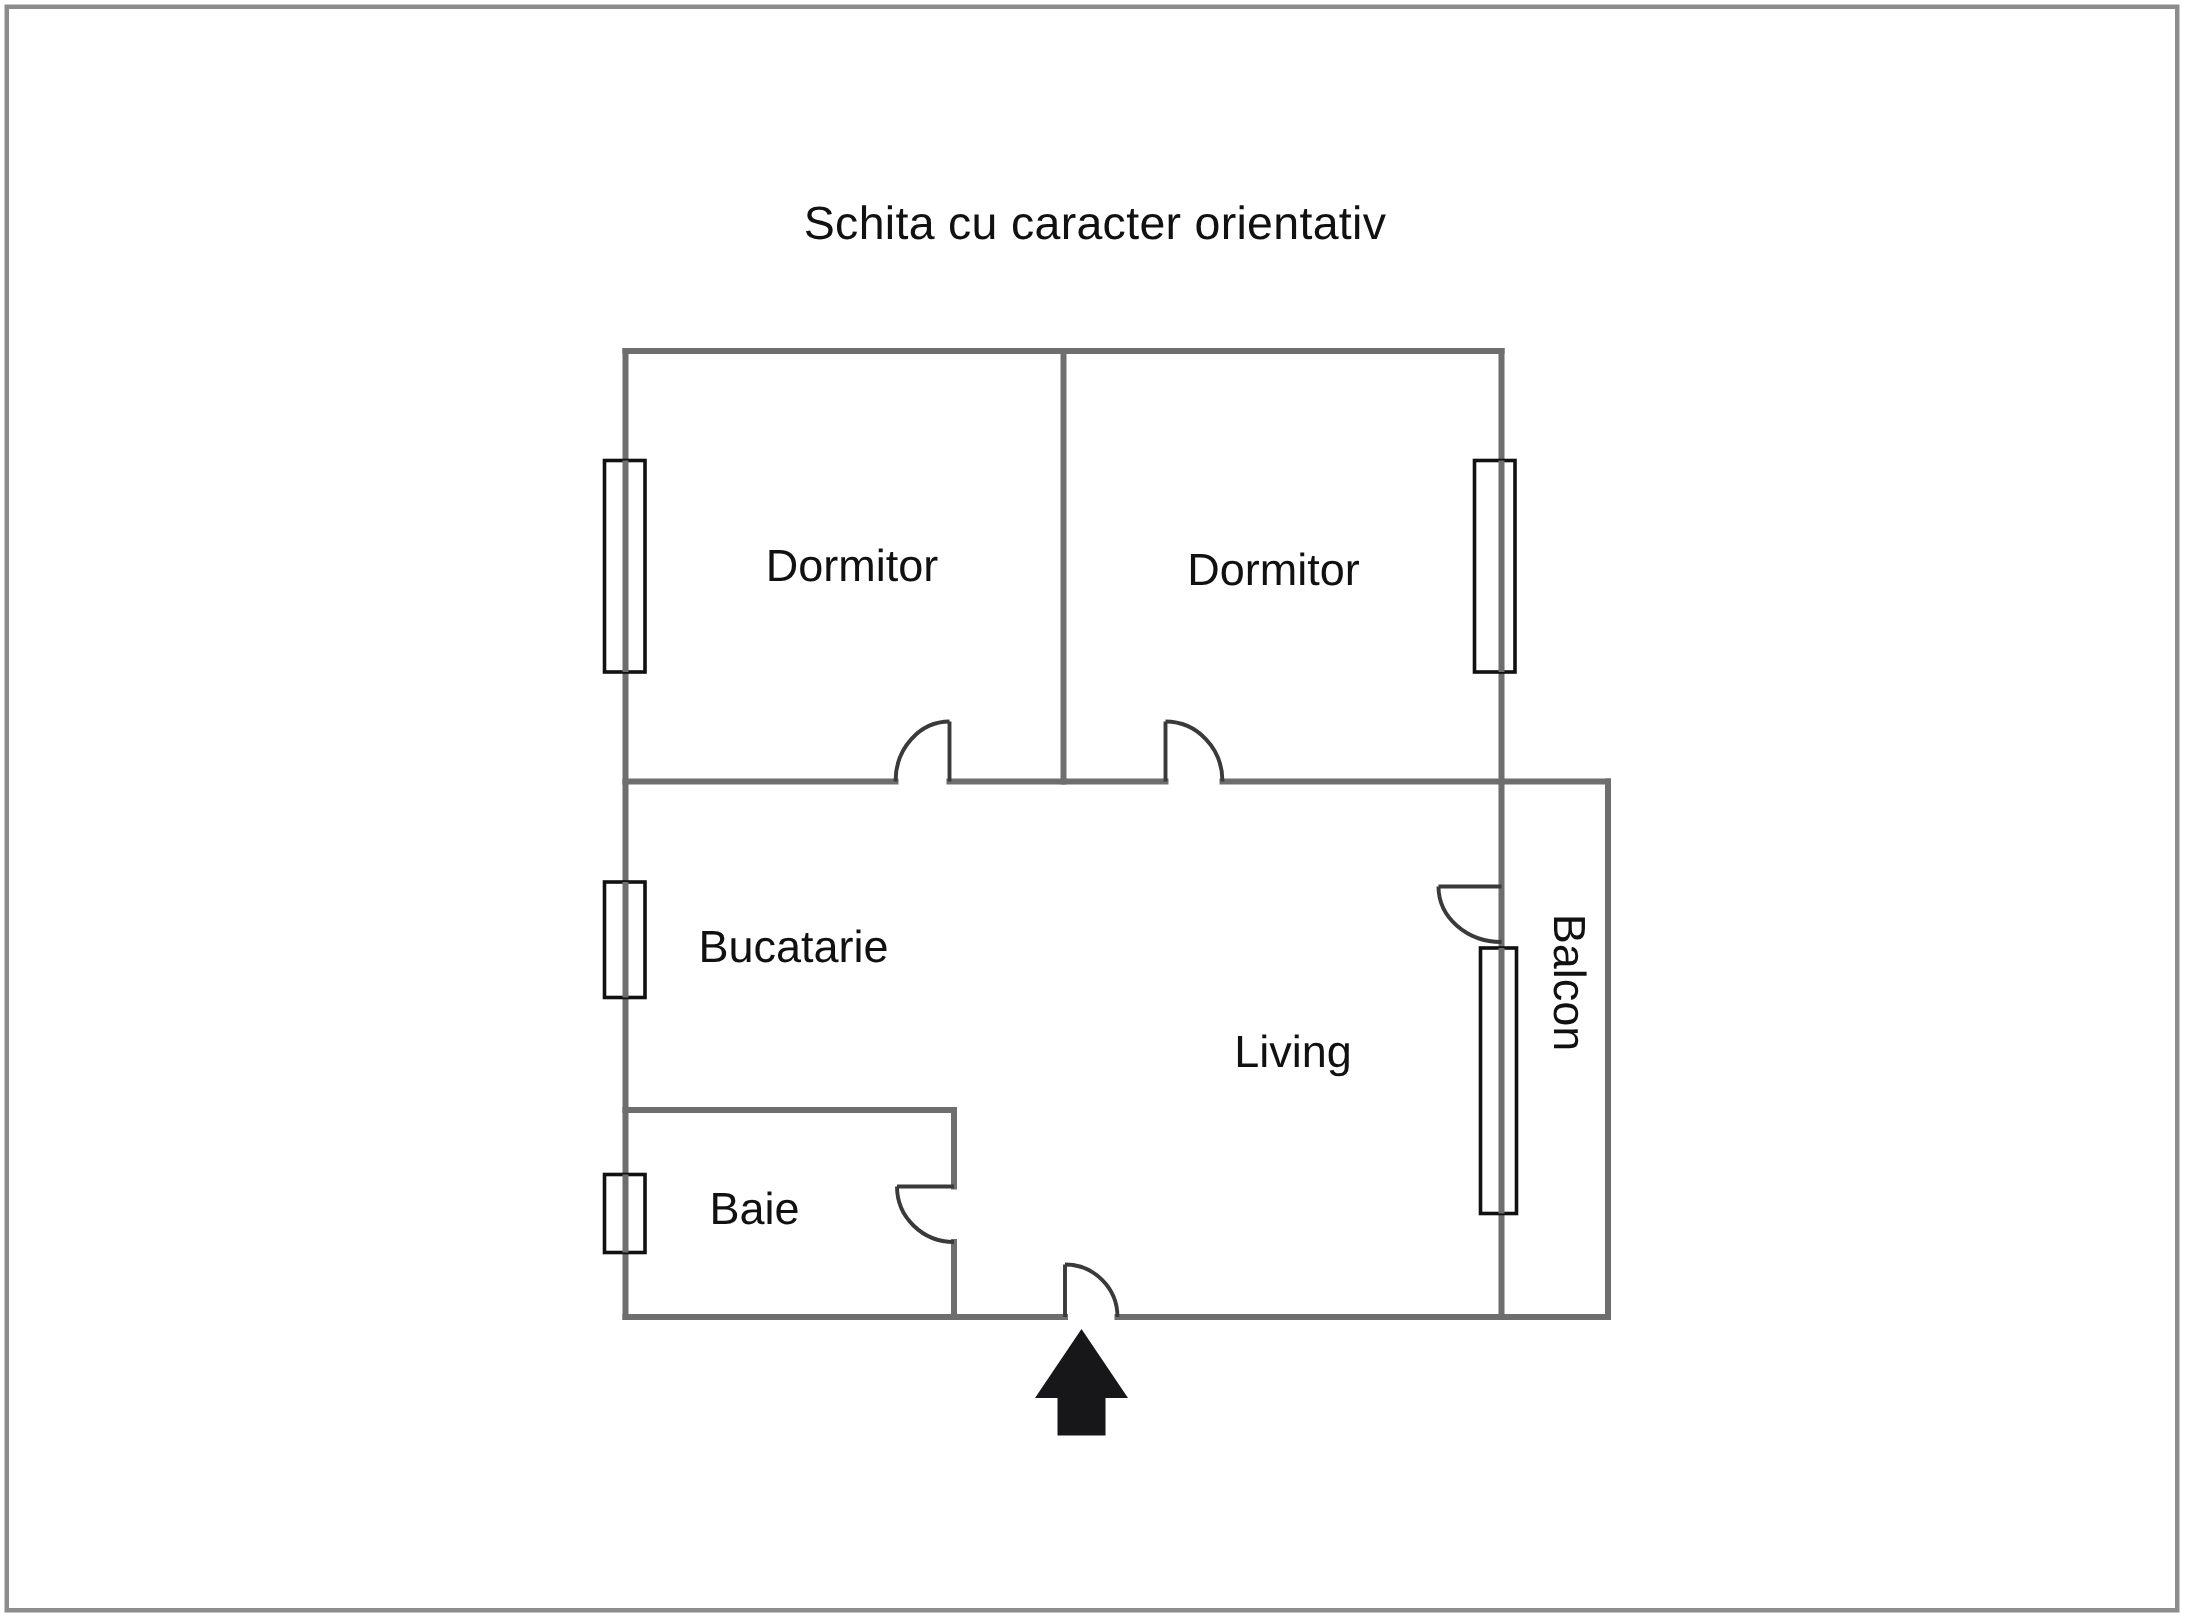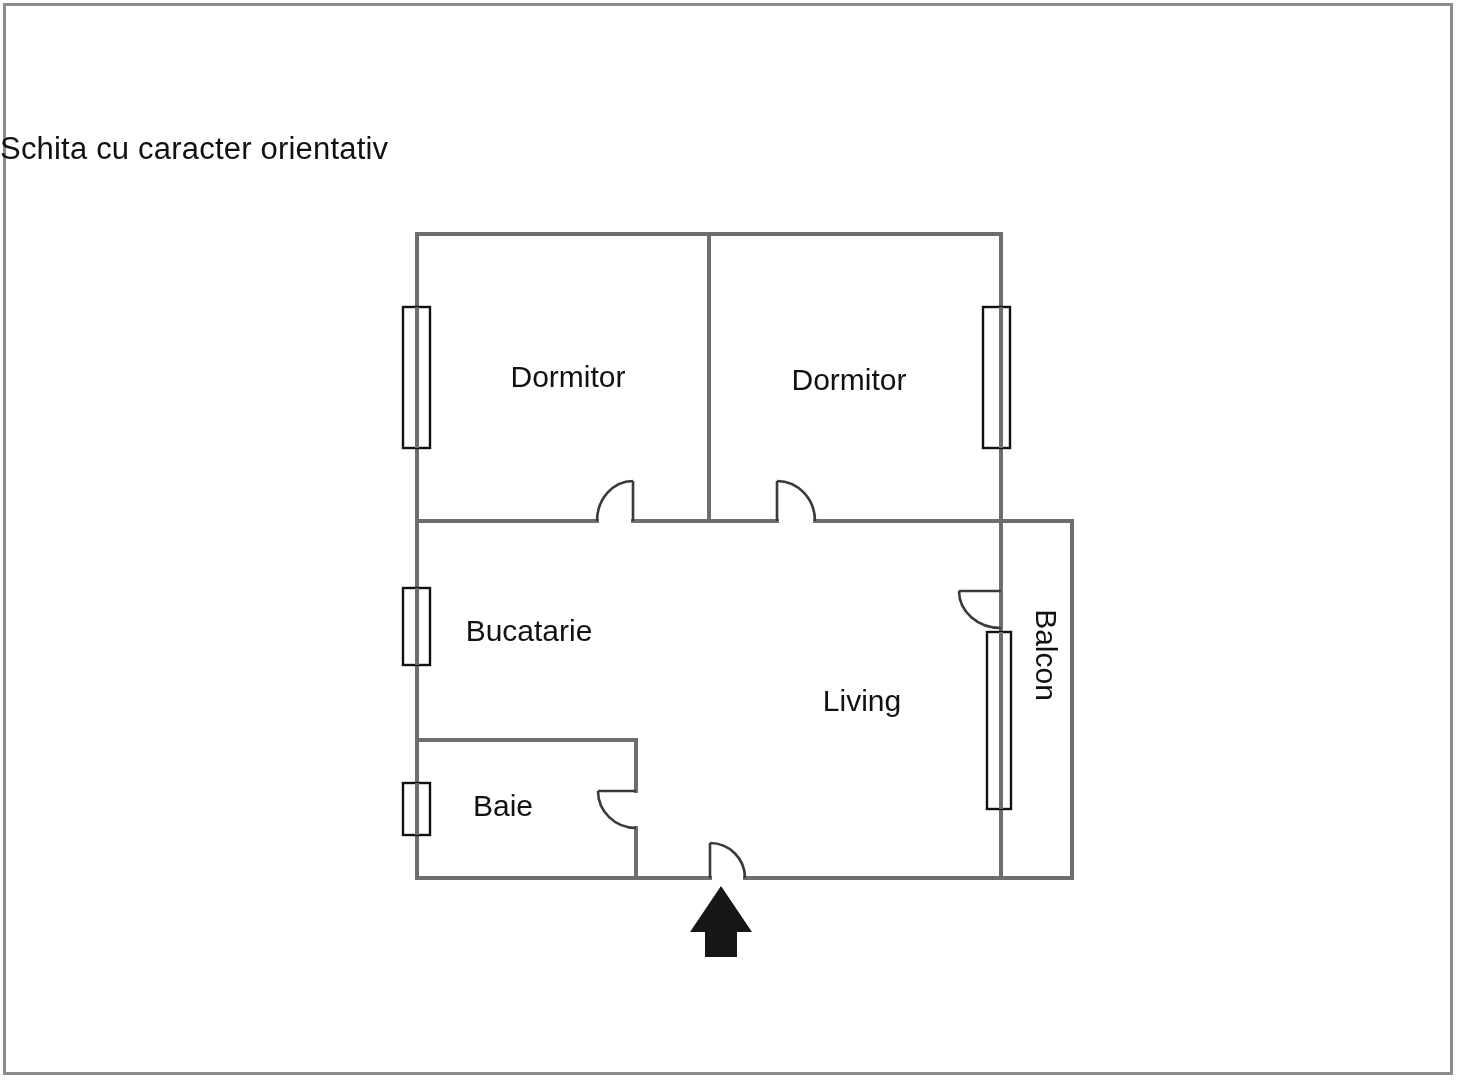--- a/index.html
+++ b/index.html
@@ -34,7 +34,7 @@
     left: 0;
     top: 131px;
     width: 1460px;
-    text-align: left;
+    text-align: center;
     font-size: 31px;
     color: #111111;
     letter-spacing: 0.2px;

